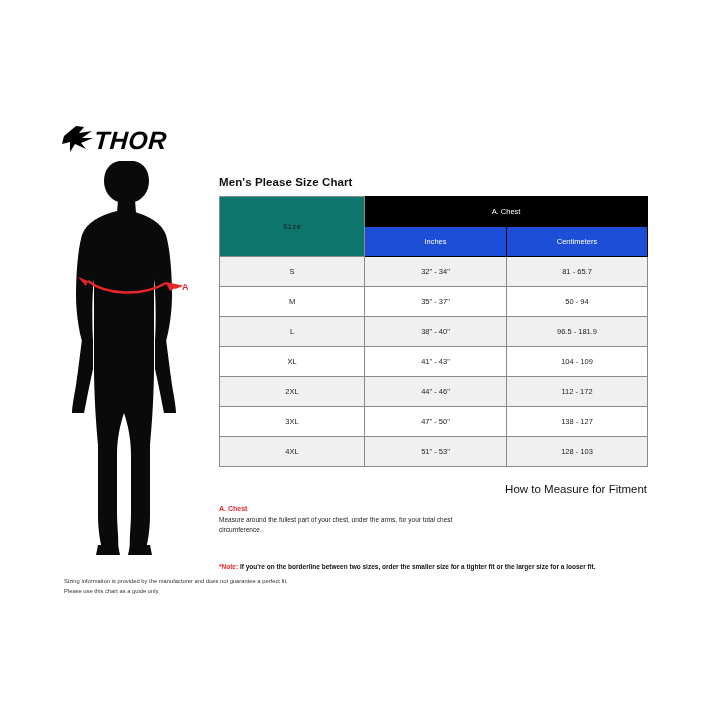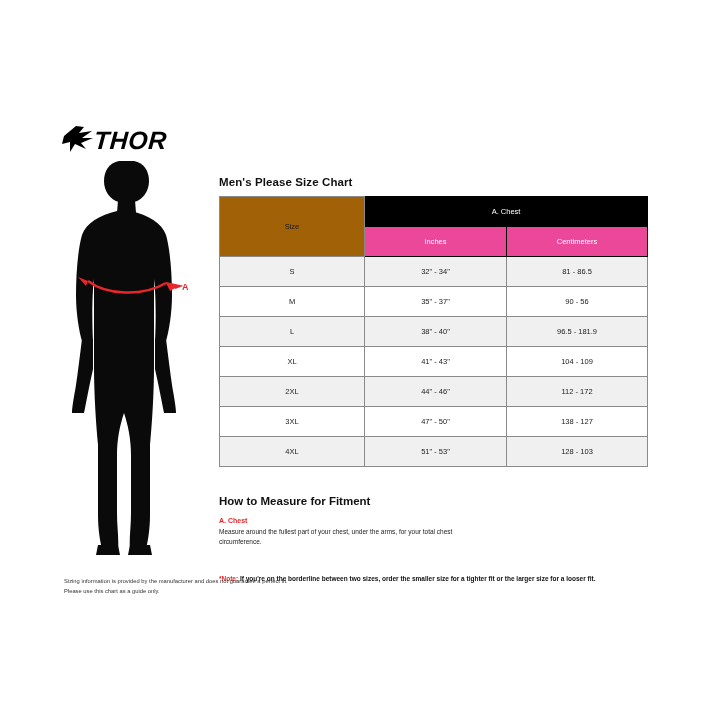--- a/index.html
+++ b/index.html
@@ -103,11 +103,12 @@
     border-color: #000000 !important;
   }
   .hdr-size {
-    background: #a16207;
+    background: #0f766e;
     color: #1a1a1a !important;
     font-weight: bold;
     font-size: 8px;
     vertical-align: middle;
+    font-family: Liberation Mono, monospace;
   }
   .hdr-sub {
     background: #ec4899;

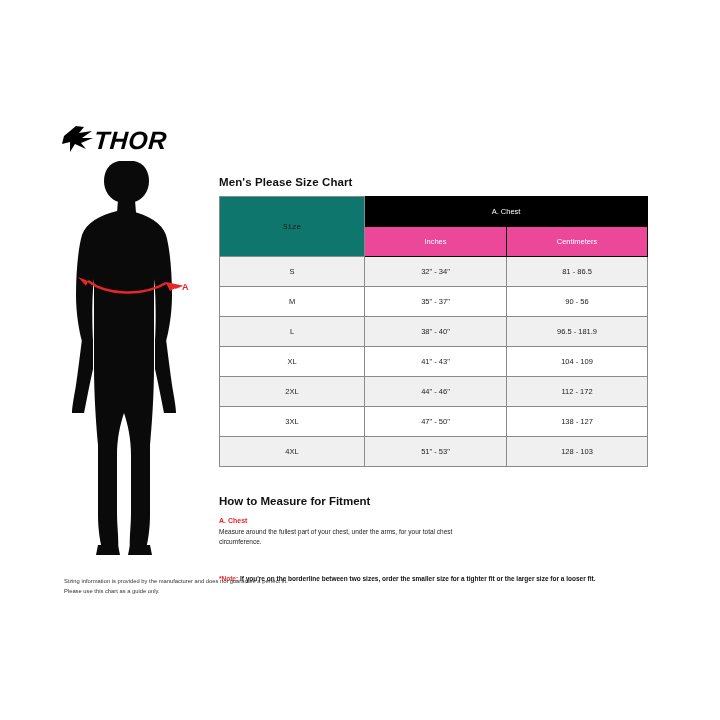--- a/index.html
+++ b/index.html
@@ -111,7 +111,7 @@
     font-family: Liberation Mono, monospace;
   }
   .hdr-sub {
-    background: #ec4899;
+    background: #1d4ed8;
     color: #ffffff !important;
     font-weight: bold;
     font-size: 6.5px;

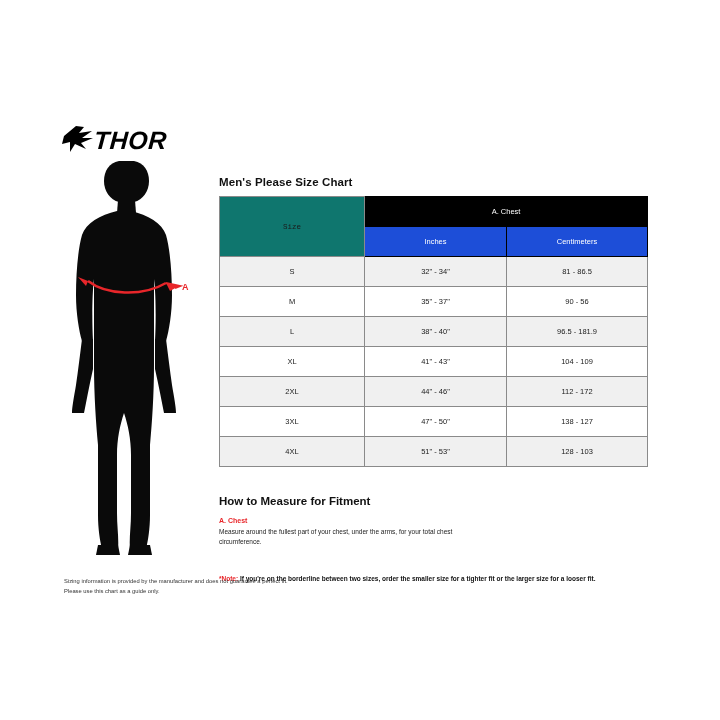--- a/index.html
+++ b/index.html
@@ -227,7 +227,7 @@
         <tr class="shade">
           <td class="size-cell">S</td>
           <td>32" - 34"</td>
-          <td>81 - 86.5</td>
+          <td>81 - 65.7</td>
         </tr>
         <tr class="plain">
           <td class="size-cell">M</td>

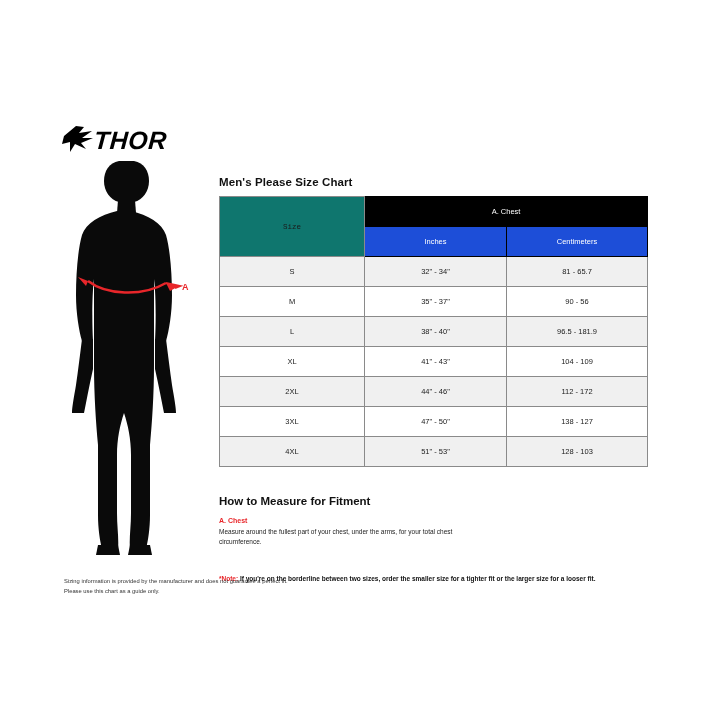--- a/index.html
+++ b/index.html
@@ -232,7 +232,7 @@
         <tr class="plain">
           <td class="size-cell">M</td>
           <td>35" - 37"</td>
-          <td>90 - 56</td>
+          <td>50 - 94</td>
         </tr>
         <tr class="shade">
           <td class="size-cell">L</td>

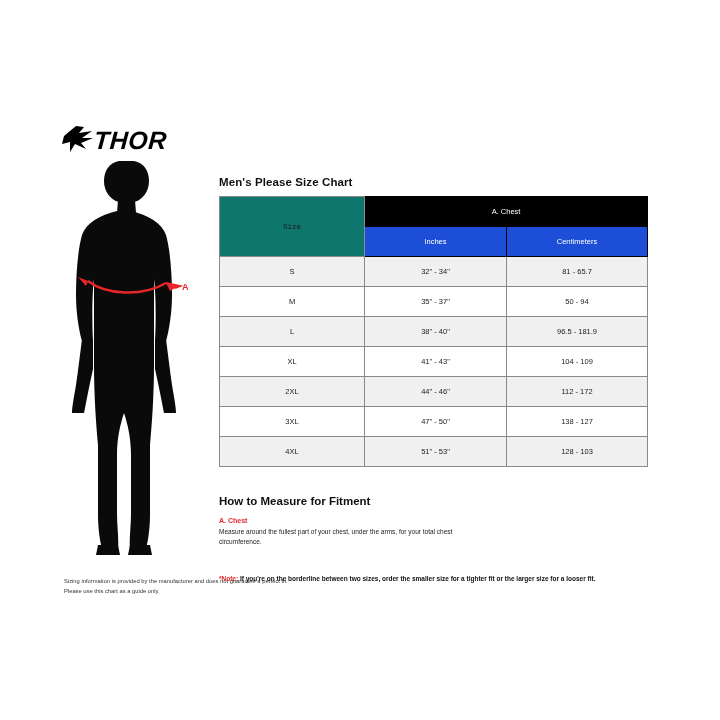--- a/index.html
+++ b/index.html
@@ -126,10 +126,11 @@
   tr.plain td { background: #ffffff; }
 
   #howto-title {
-    margin-top: 28px;
+    margin-top: 16px;
     font-size: 11.5px;
-    font-weight: bold;
+    font-weight: normal;
     color: #111111;
+    text-align: right;
   }
   #howto-sub {
     margin-top: 10px;

